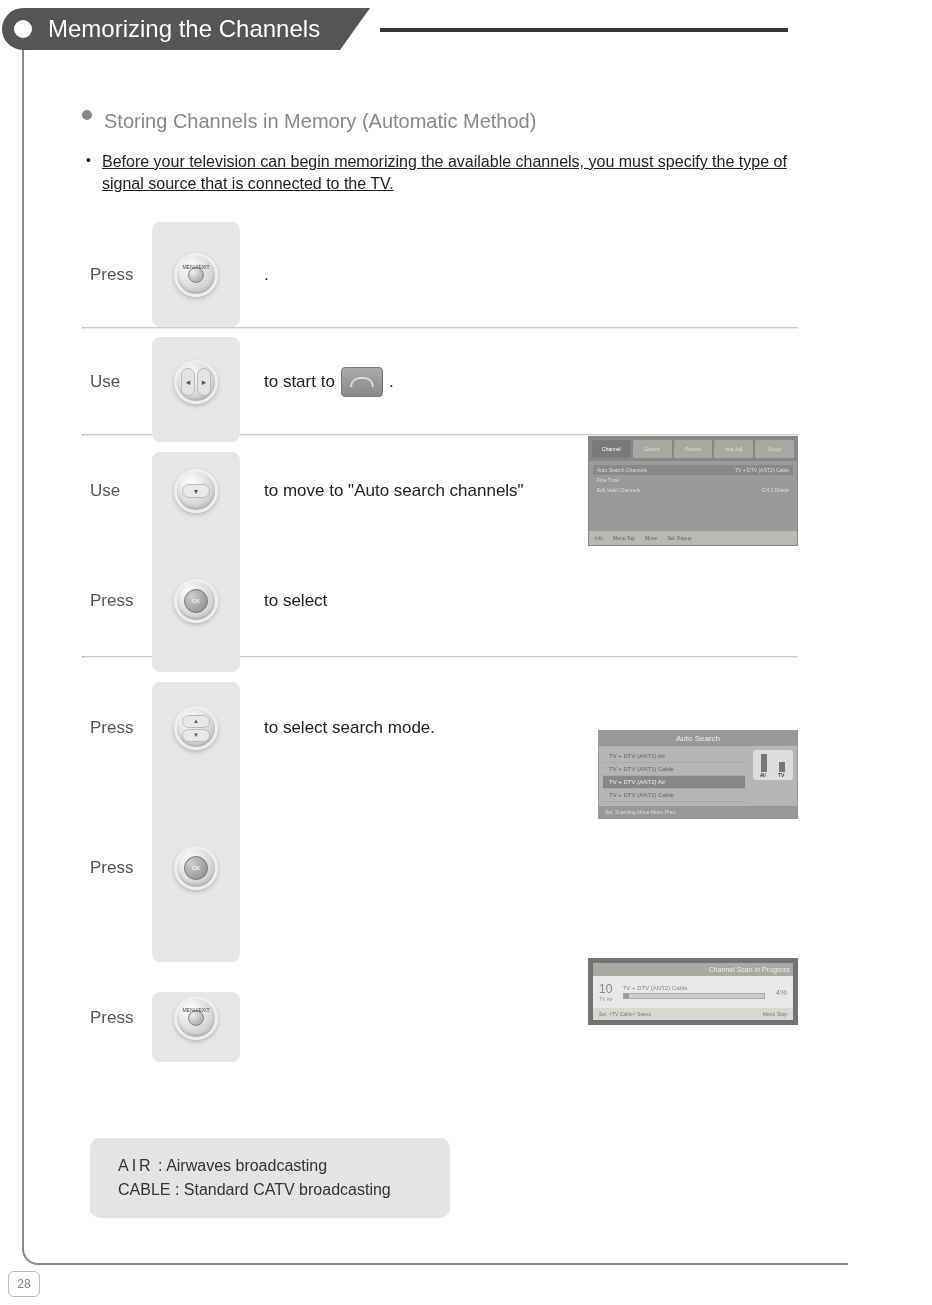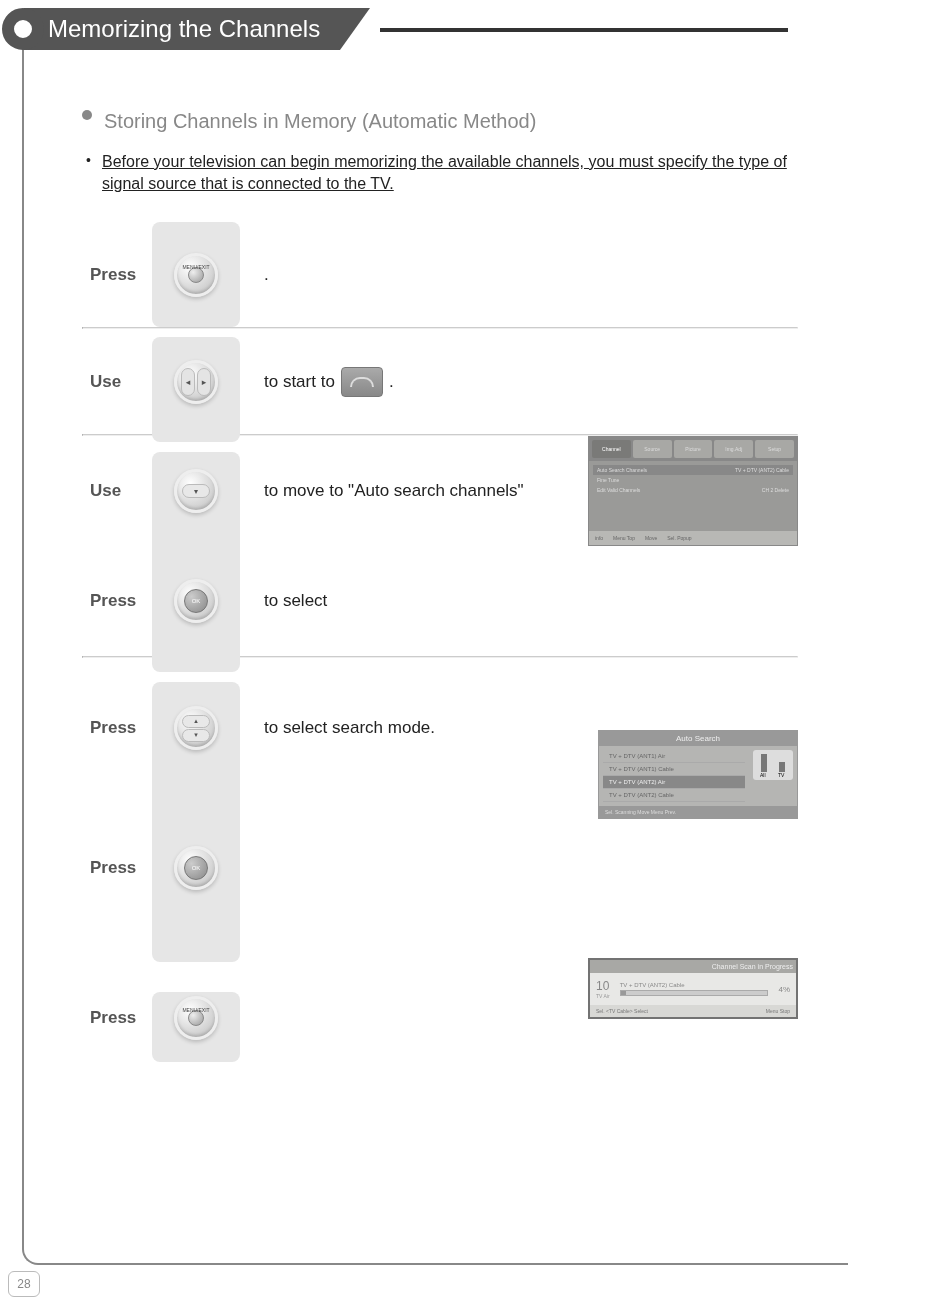--- a/index.html
+++ b/index.html
@@ -134,7 +134,6 @@
       color: #555;
       font-size: 17px;
       padding-left: 8px;
-      font-weight: bold;
     }
     .step-button-wrap {
       width: 88px;

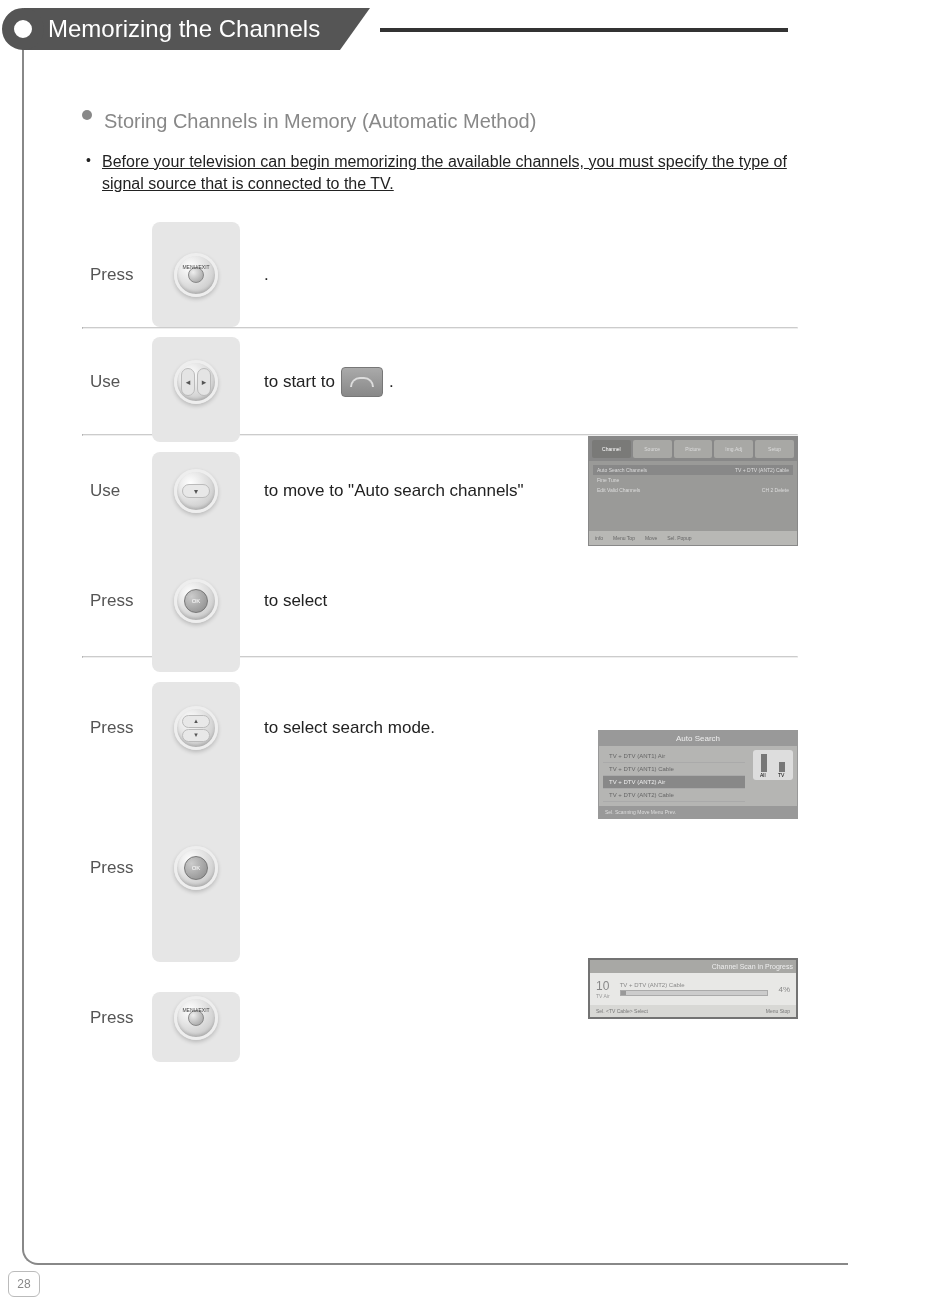--- a/index.html
+++ b/index.html
@@ -296,7 +296,7 @@
     .osd2 .foot2 { background: #999; padding: 3px 6px; font-size: 5px; color: #ddd; }
     .osd3 {
       width: 210px;
-      border: 2px solid #737373;
+      border: 5px solid #737373;
       font-size: 6px;
     }
     .osd3 .hdr { background: #a8a8a5; color: #eee; padding: 3px; text-align: right; font-size:7px; }

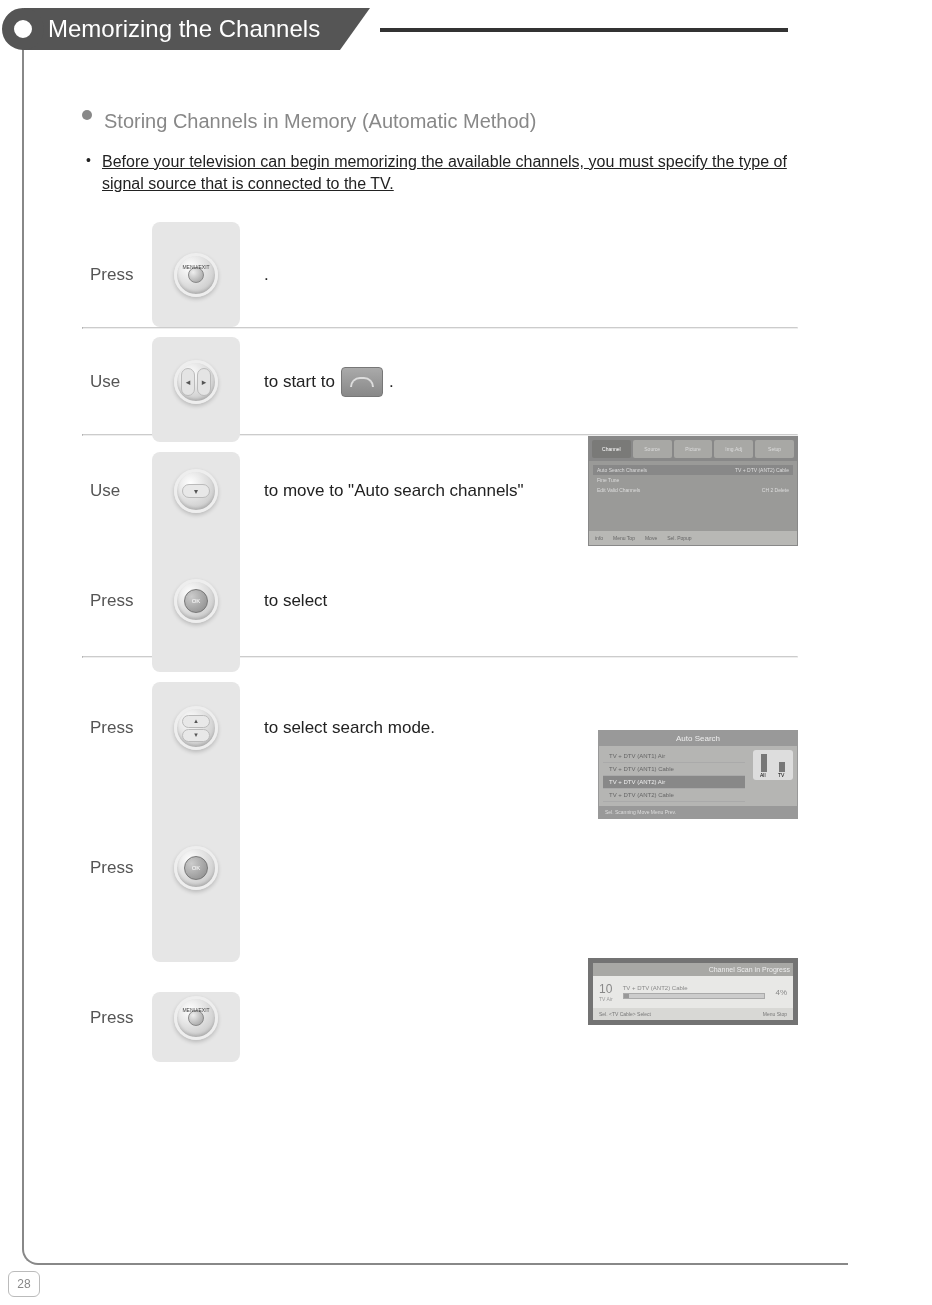--- a/index.html
+++ b/index.html
@@ -513,6 +513,14 @@
         </div>
       </div>
 
+      <div class="note-box">
+        <div>
+          <span class="air-label">AIR</span><span> : Airwaves broadcasting</span>
+        </div>
+        <div>
+          <span>CABLE</span><span> : Standard CATV broadcasting</span>
+        </div>
+      </div>
 
     </div>
   </div>

